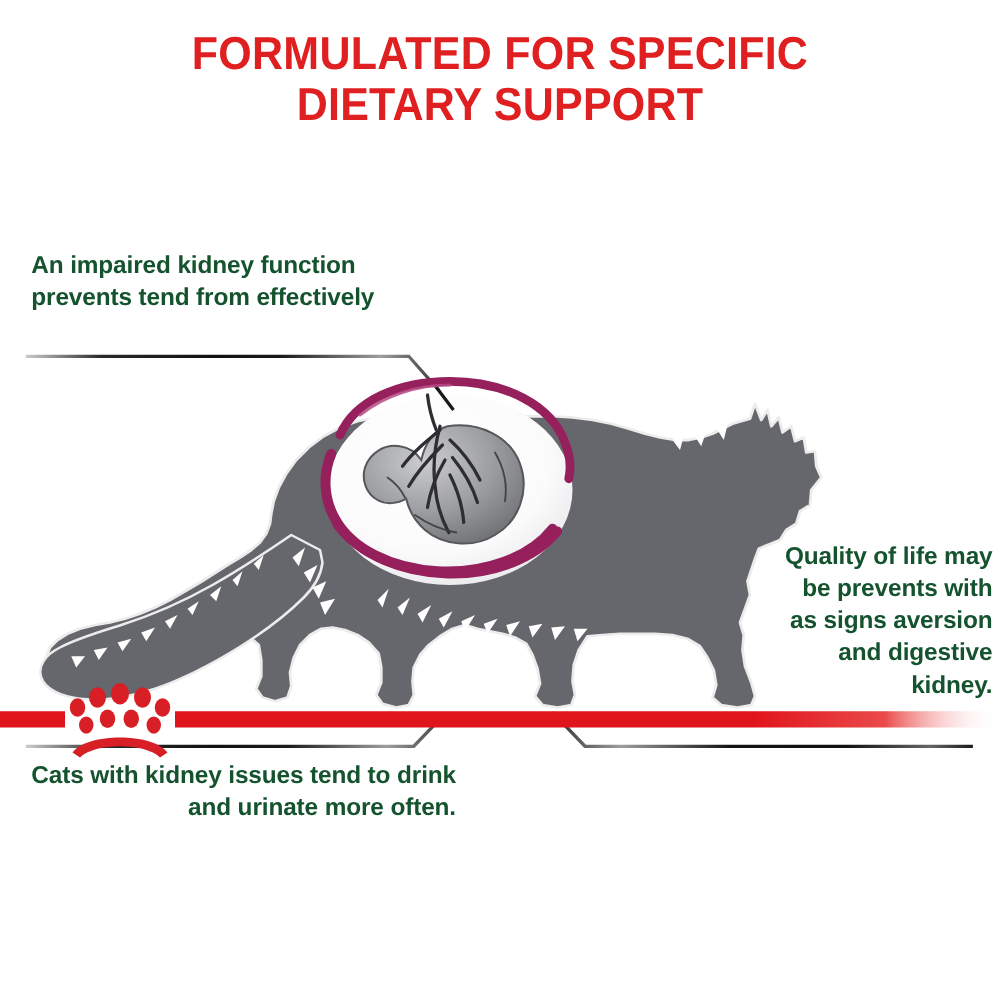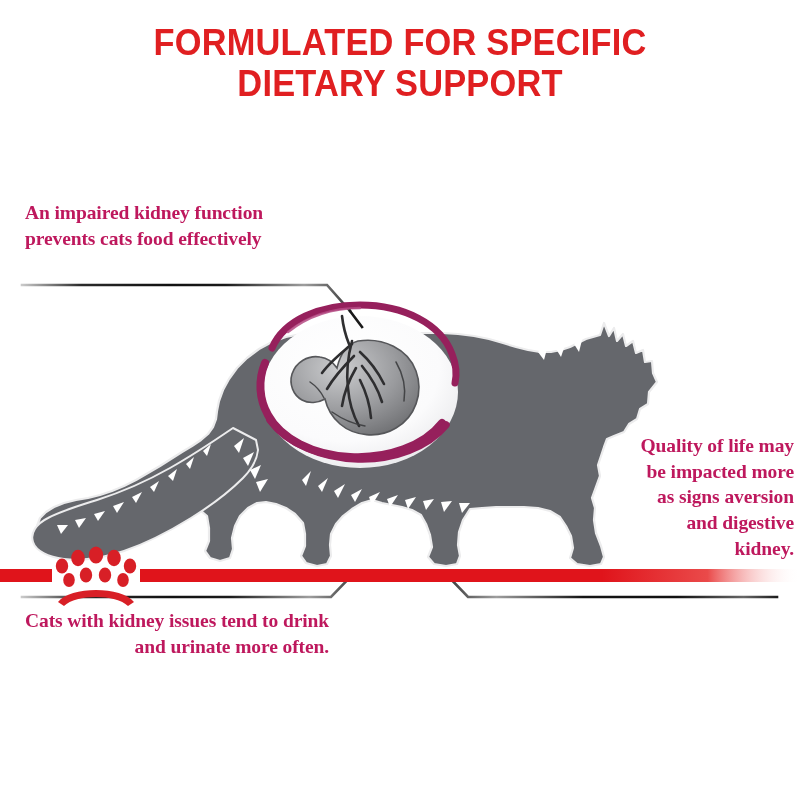--- a/index.html
+++ b/index.html
@@ -44,8 +44,8 @@
   
   .callout {
     position: absolute;
-    color: #be185d;
-    font-family: Liberation Serif, serif;
+    color: #14532d;
+    font-family: Liberation Sans, sans-serif;
     font-weight: bold;
     font-size: 19.5px;
     line-height: 1.32;

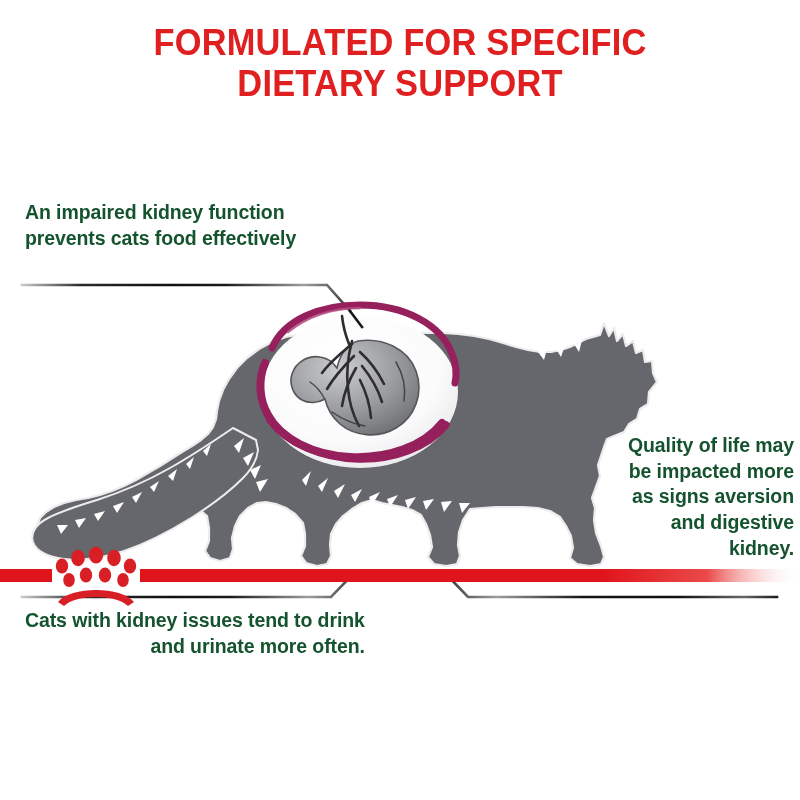--- a/index.html
+++ b/index.html
@@ -290,7 +290,7 @@
 
   <div class="callout" id="callout-top-left">
     <span>An impaired kidney function</span>
-    <span>prevents cats food effectively</span>
+    <span>prevents tend from effectively</span>
   </div>
 
   <div class="callout" id="callout-right">

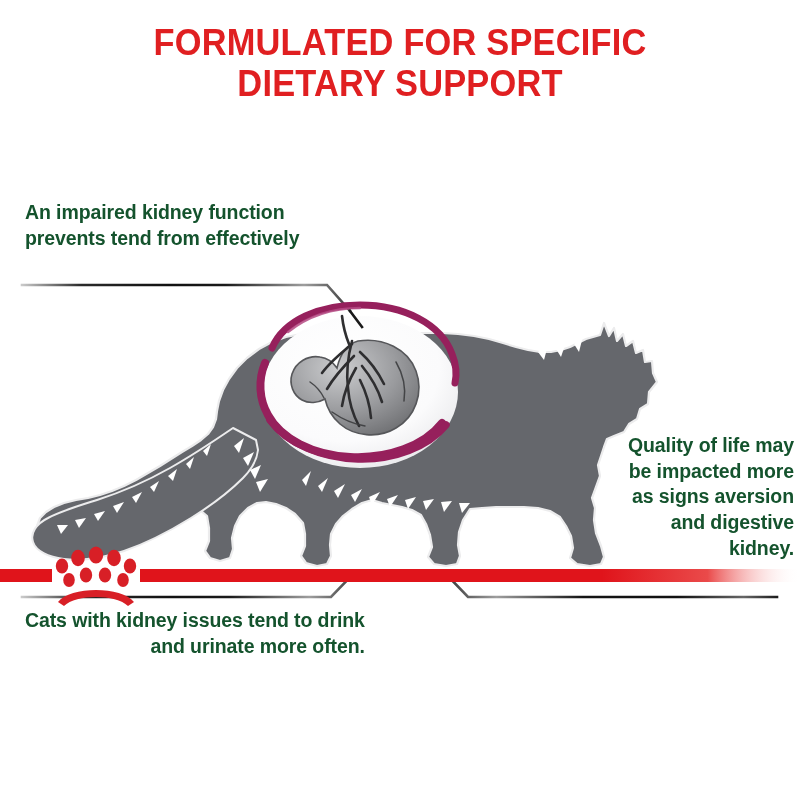--- a/index.html
+++ b/index.html
@@ -295,7 +295,7 @@
 
   <div class="callout" id="callout-right">
     <span>Quality of life may</span>
-    <span>be impacted more</span>
+    <span>be prevents with</span>
     <span>as signs aversion</span>
     <span>and digestive</span>
     <span>kidney.</span>

